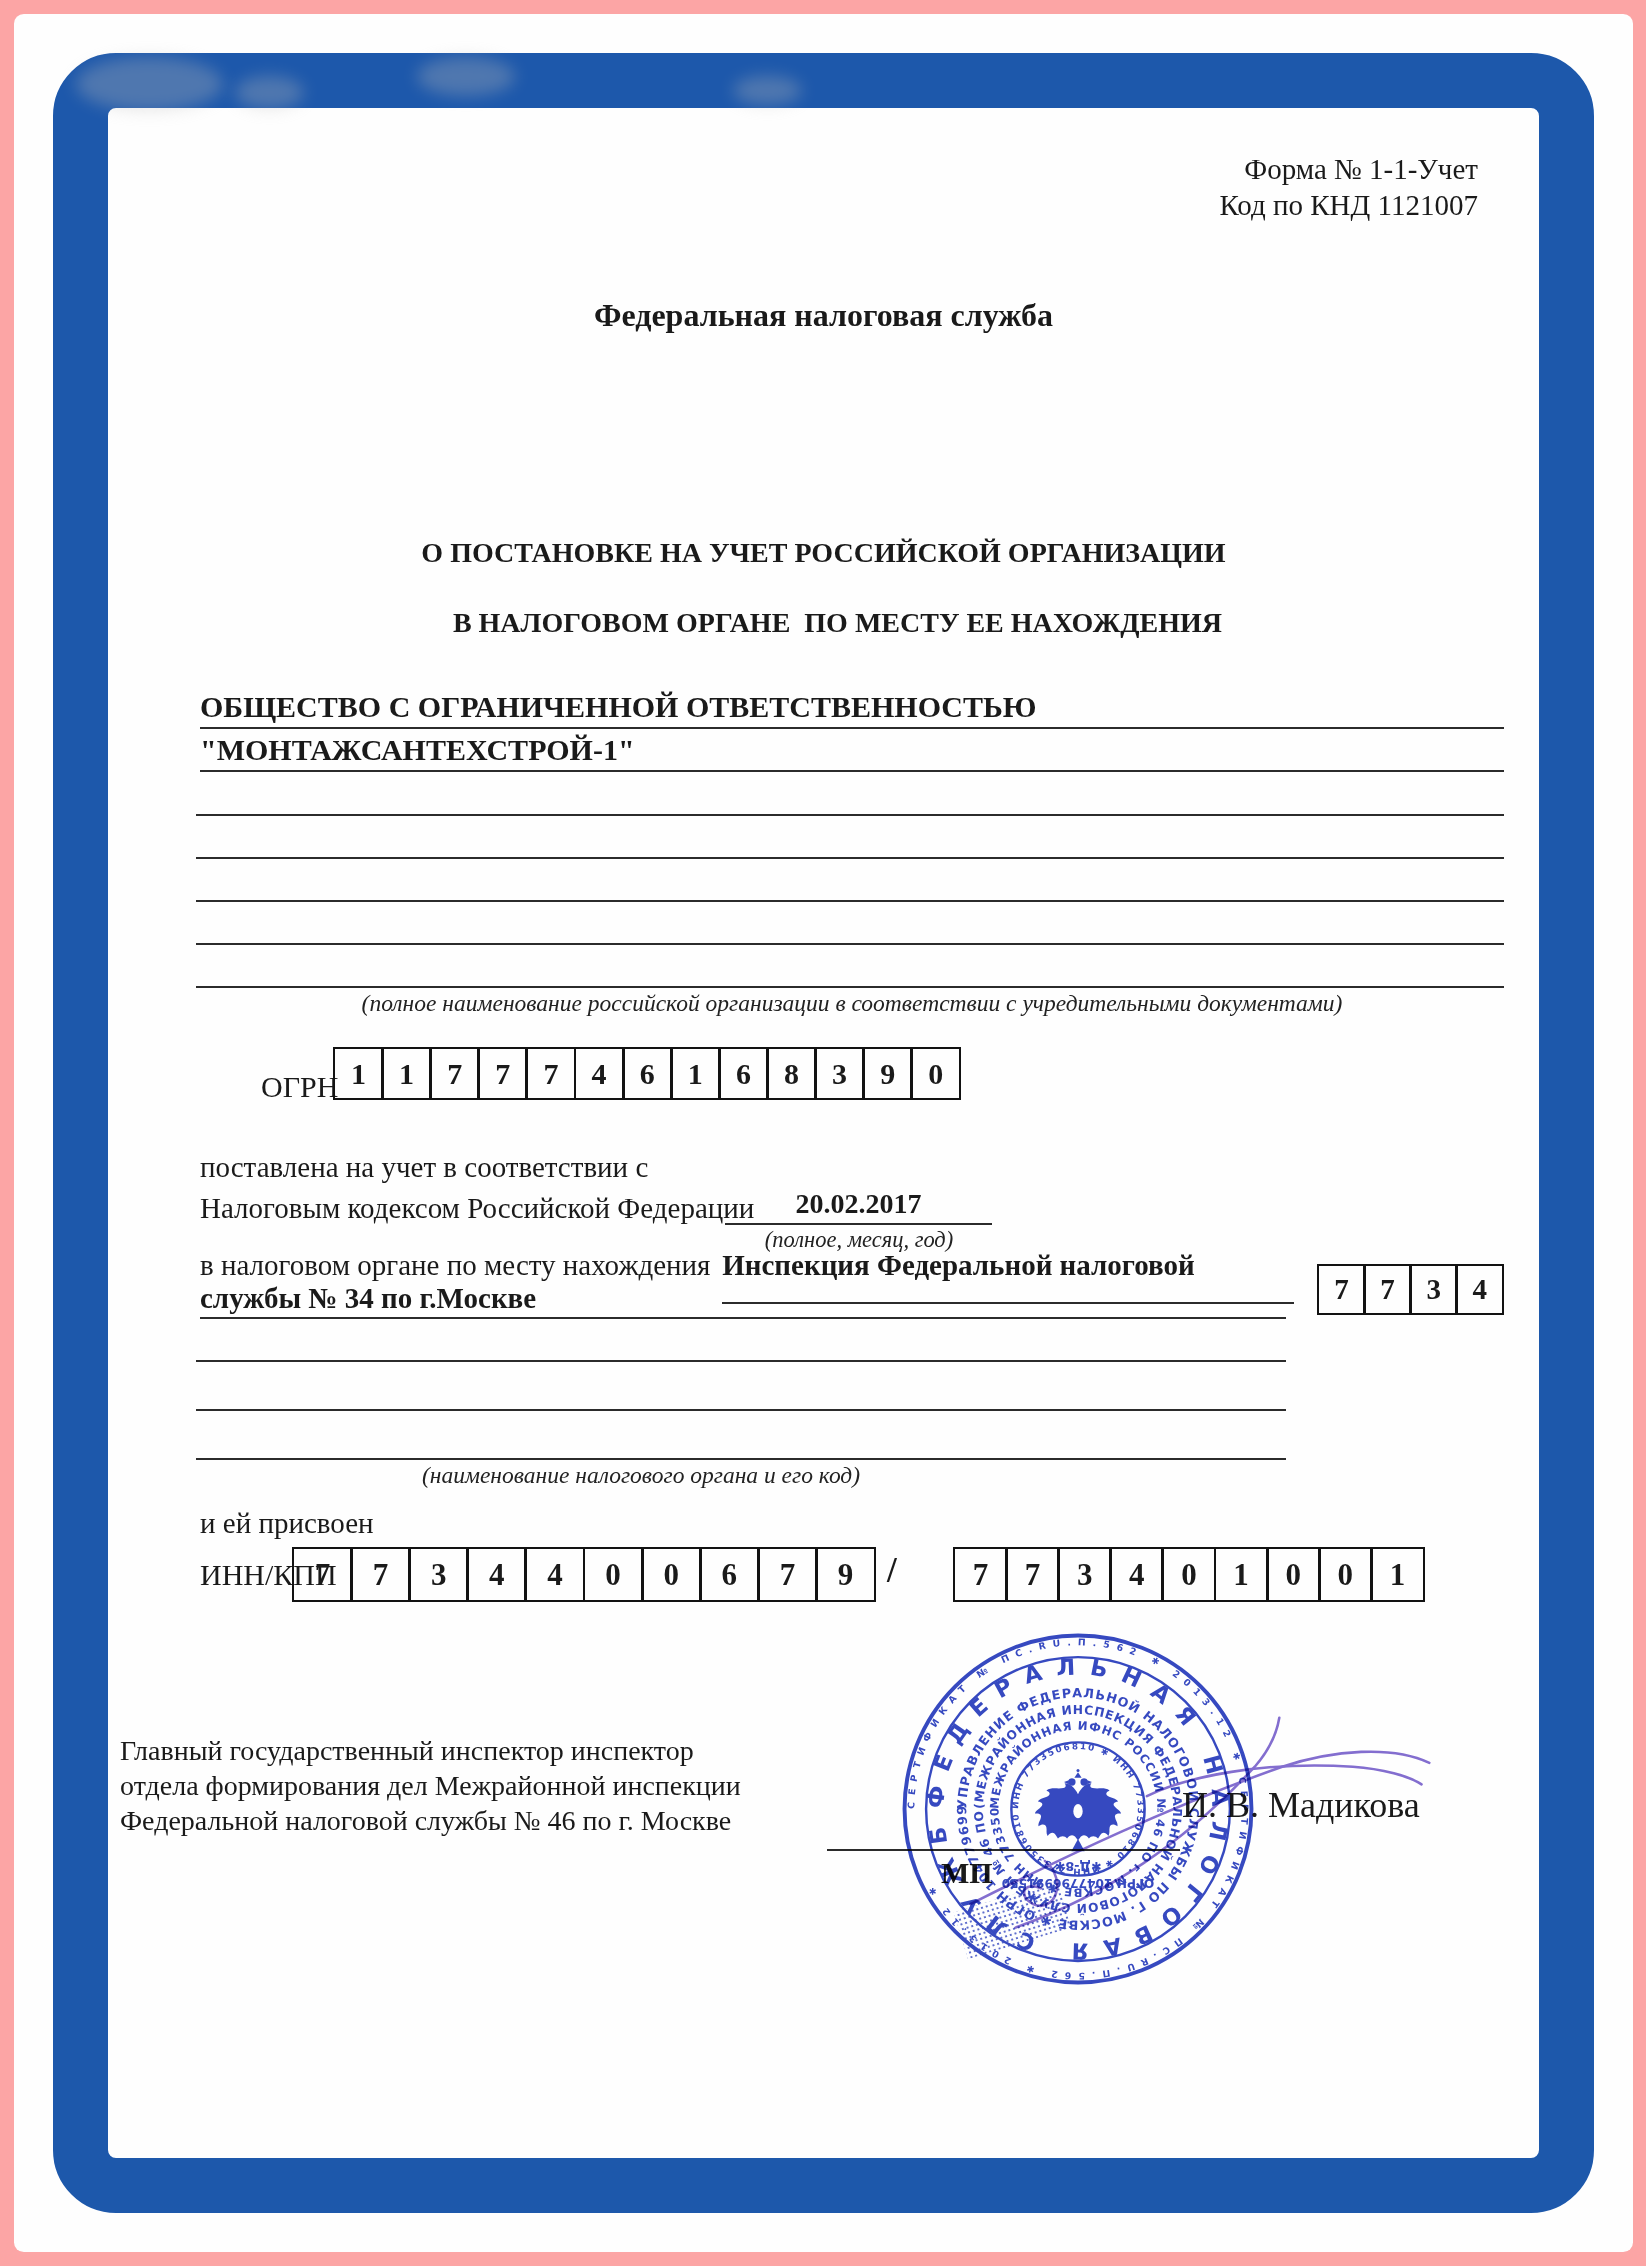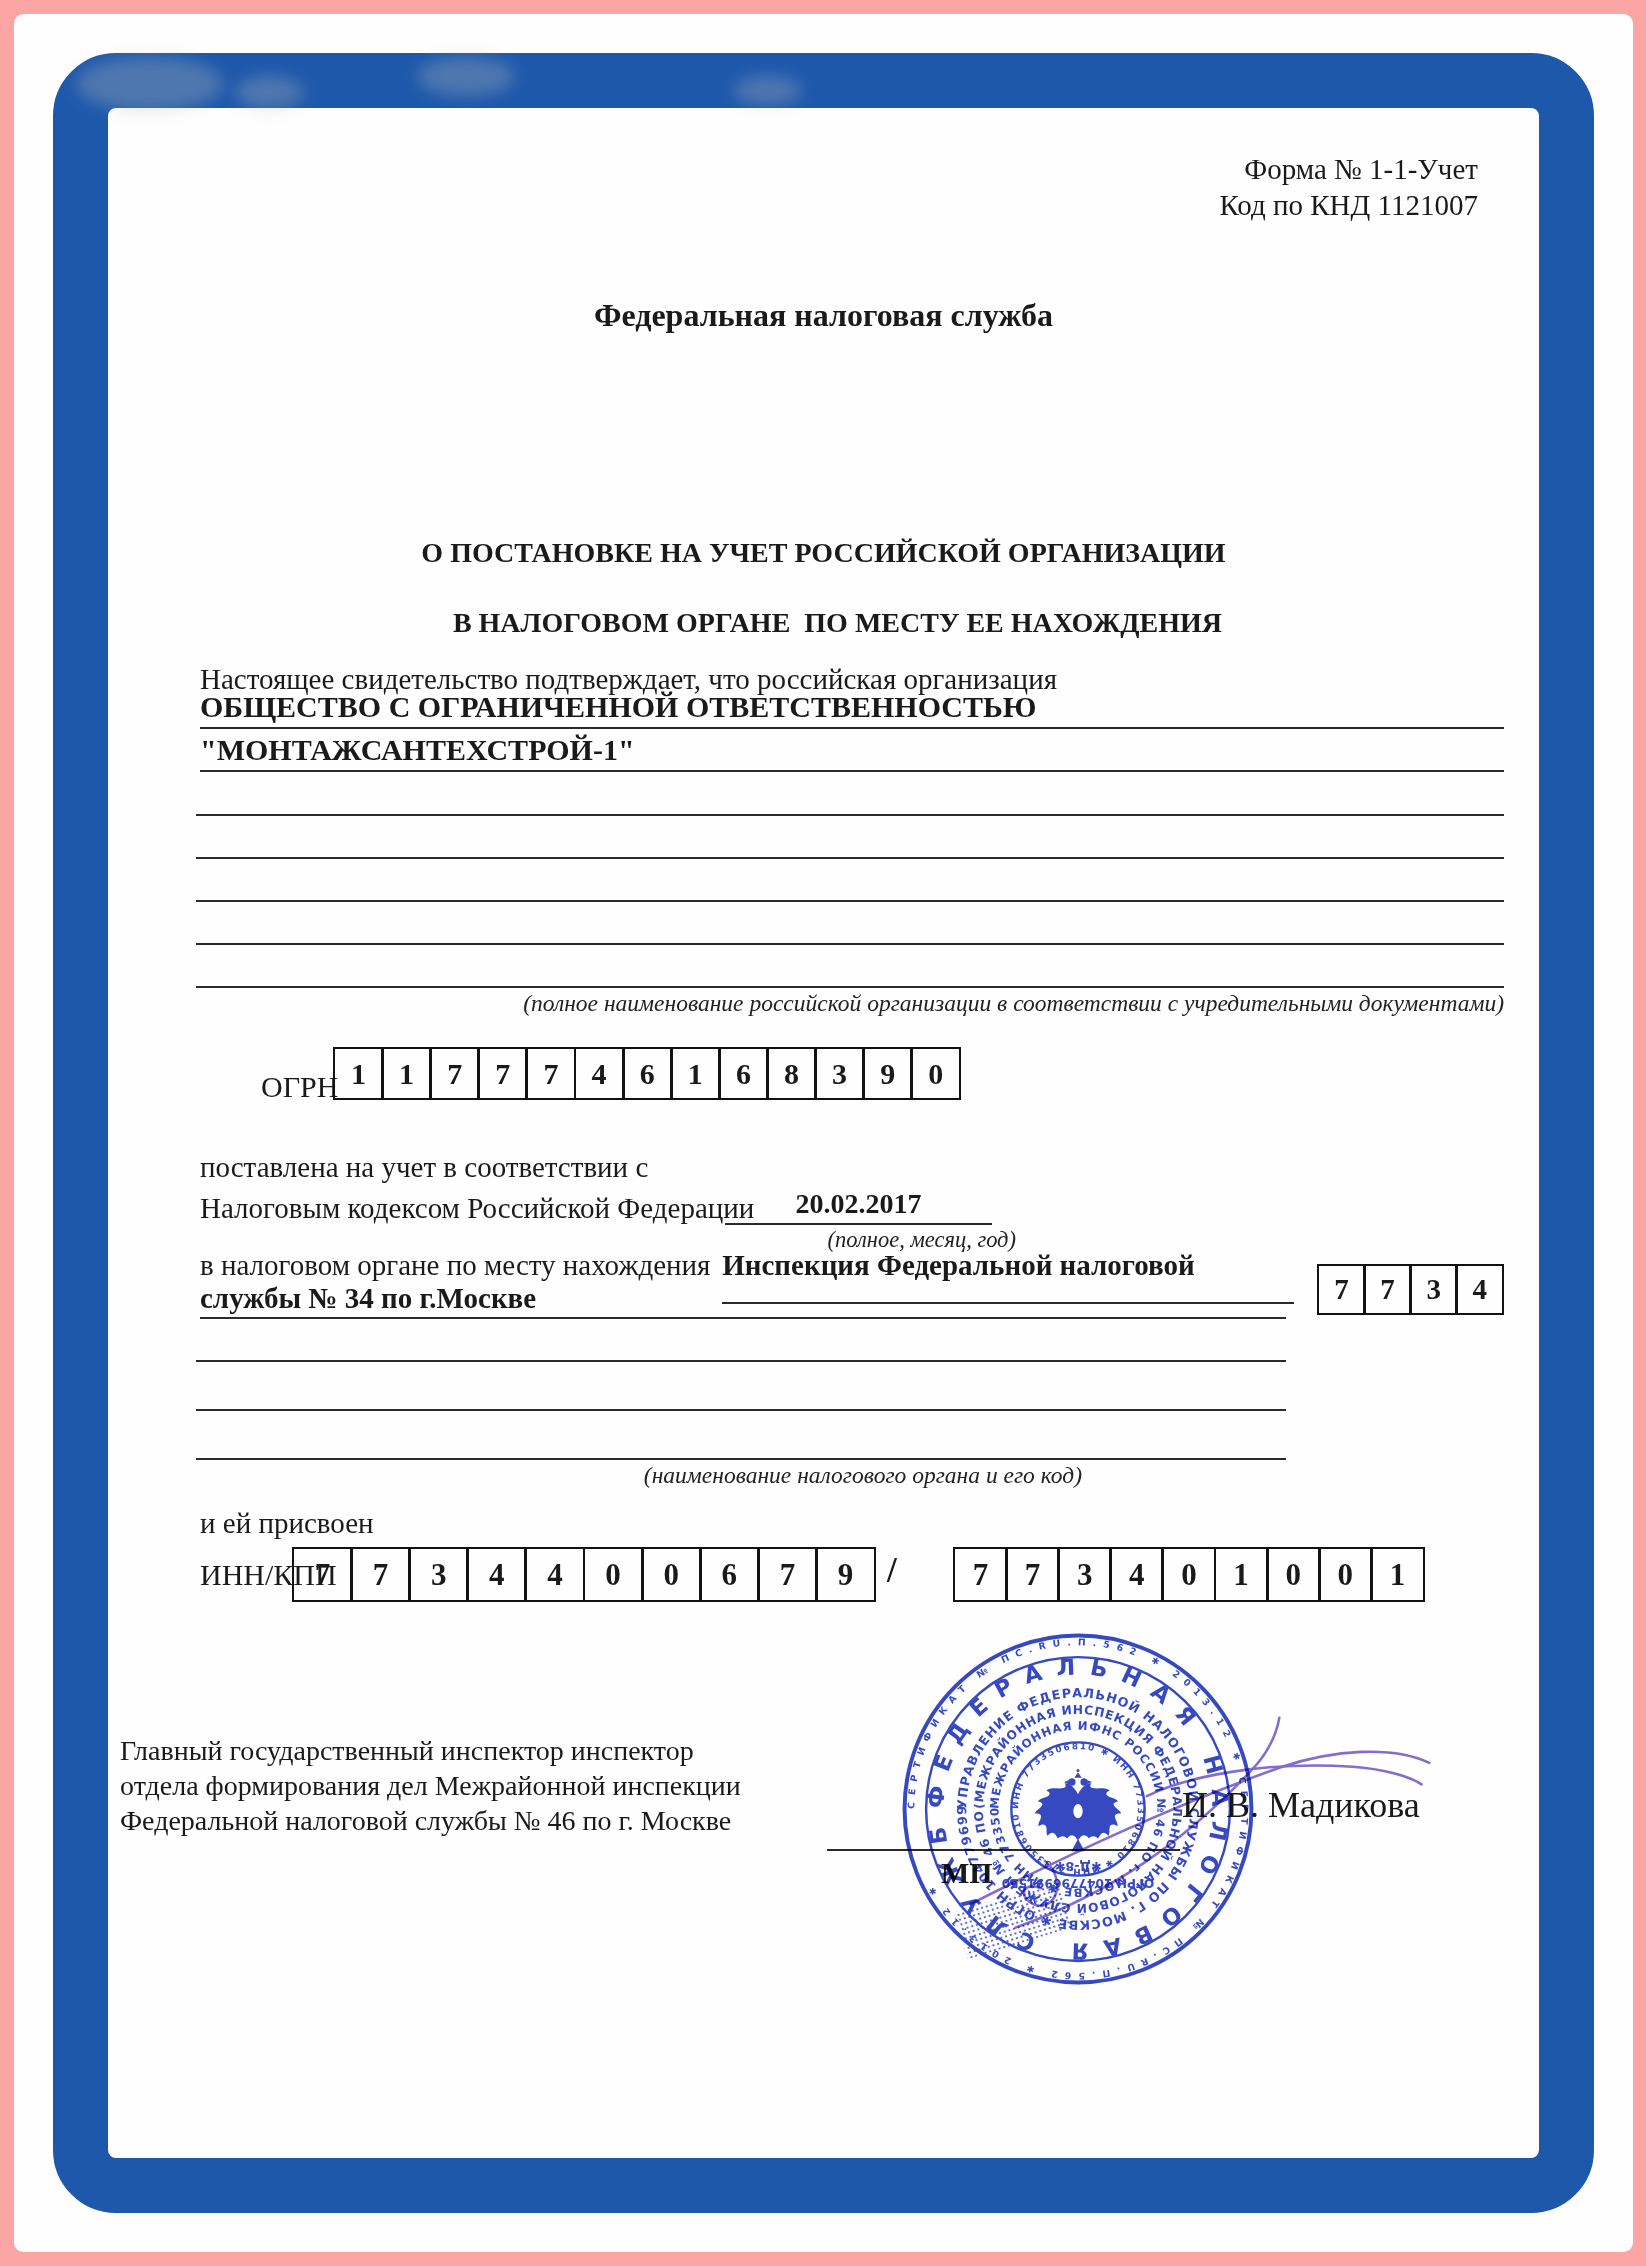--- a/index.html
+++ b/index.html
@@ -68,7 +68,6 @@
   <div class="subtitle"><span>О ПОСТАНОВКЕ НА УЧЕТ РОССИЙСКОЙ ОРГАНИЗАЦИИ</span><br>
     <span>В НАЛОГОВОМ ОРГАНЕ  ПО МЕСТУ ЕЕ НАХОЖДЕНИЯ</span></div>
 
-  <div class="abs bodytext" style="left:200px;top:663px;">Настоящее свидетельство подтверждает, что российская организация</div>
 
   <div class="orgline" style="top:690px;">ОБЩЕСТВО С ОГРАНИЧЕННОЙ ОТВЕТСТВЕННОСТЬЮ</div>
   <div class="orgline" style="top:733px;">"МОНТАЖСАНТЕХСТРОЙ-1"</div>

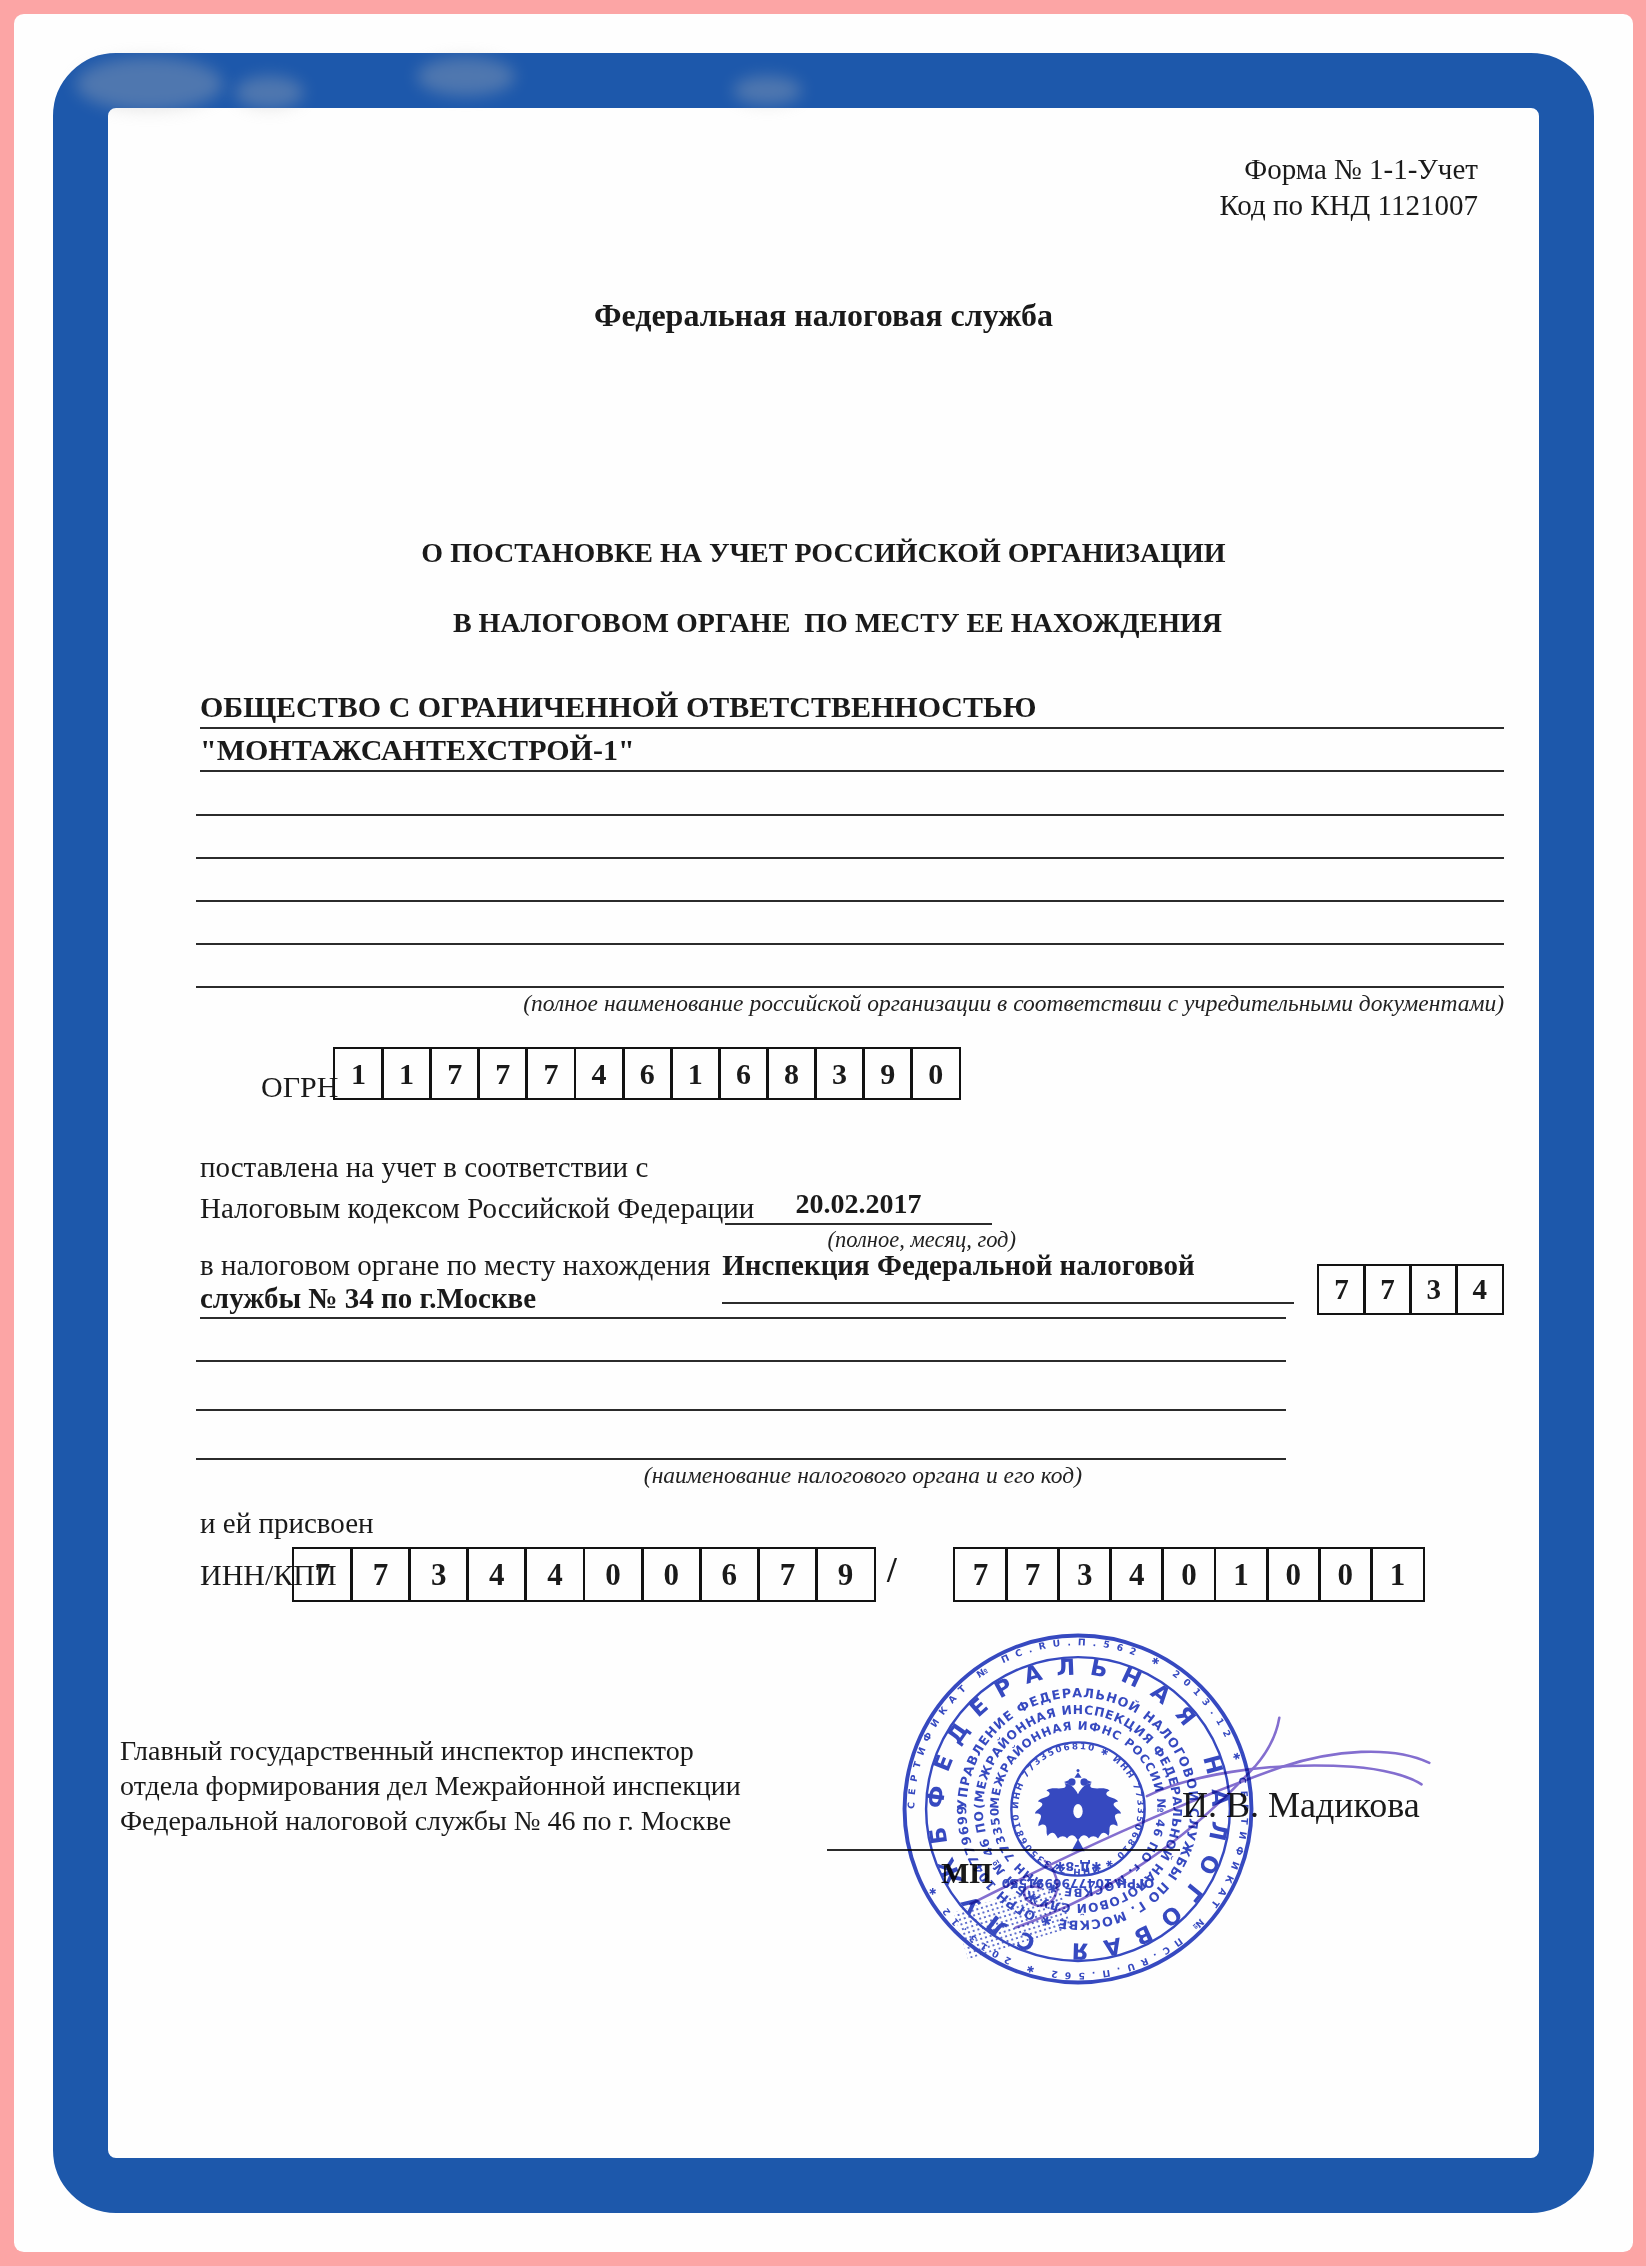--- a/index.html
+++ b/index.html
@@ -22,7 +22,7 @@
   .orgline{position:absolute;left:200px;width:1304px;height:37px;
            border-bottom:2px solid #2b2b2b;font-weight:700;font-size:30px;}
   .rule{position:absolute;border-top:2px solid #2b2b2b;}
-  .caption{position:absolute;font-style:italic;font-size:23.5px;text-align:right;color:#222;}
+  .caption{position:absolute;font-style:italic;font-size:23.5px;text-align:center;color:#222;}
   .cells{position:absolute;display:flex;}
   .cells .cell{display:flex;align-items:center;justify-content:center;
                border:2.9px solid #121212;margin-left:-2.9px;font-weight:700;

